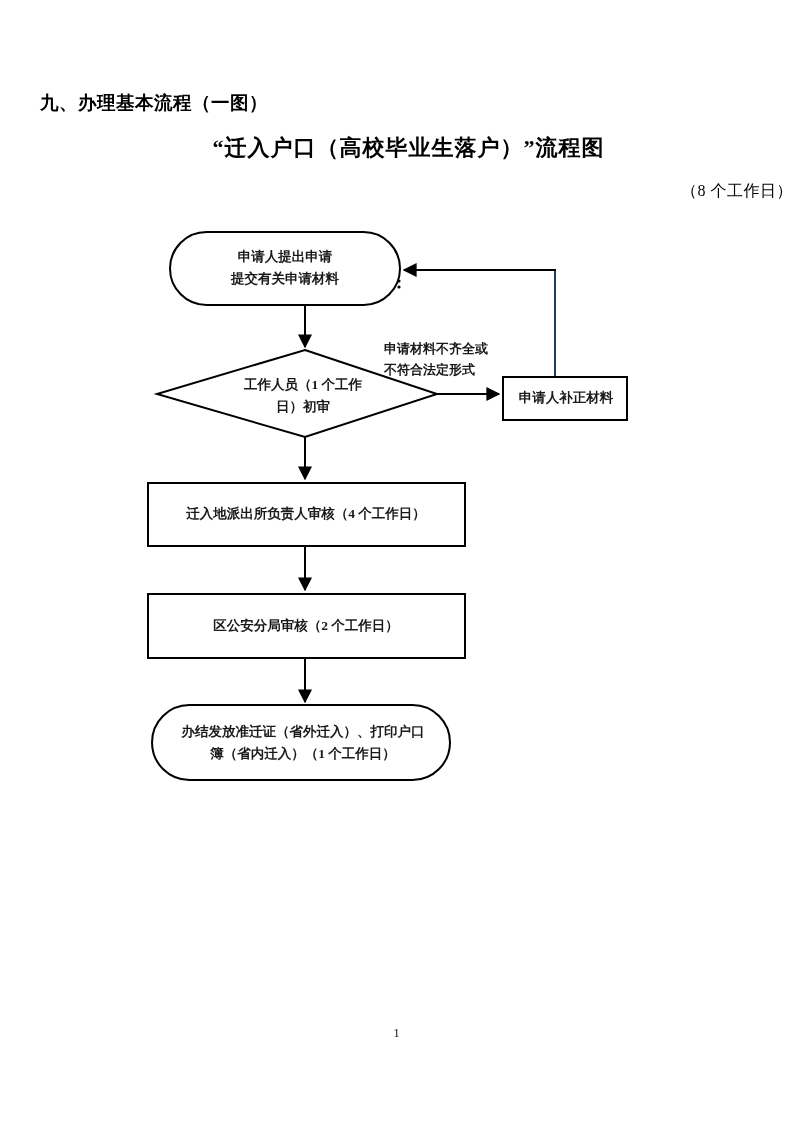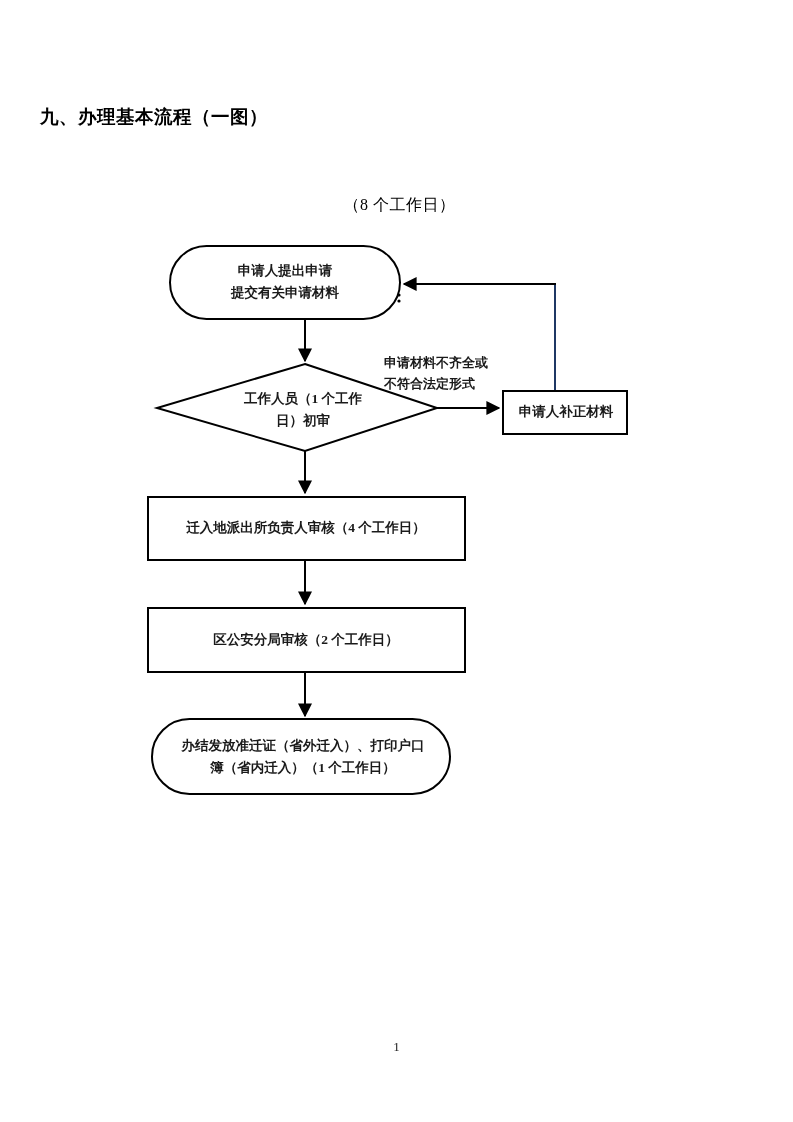--- a/index.html
+++ b/index.html
@@ -18,7 +18,7 @@
 
   .page {
     position: absolute;
-    left: 0; top: 14px;
+    left: 0; top: 0;
     width: 793px;
     height: 808px;
   }

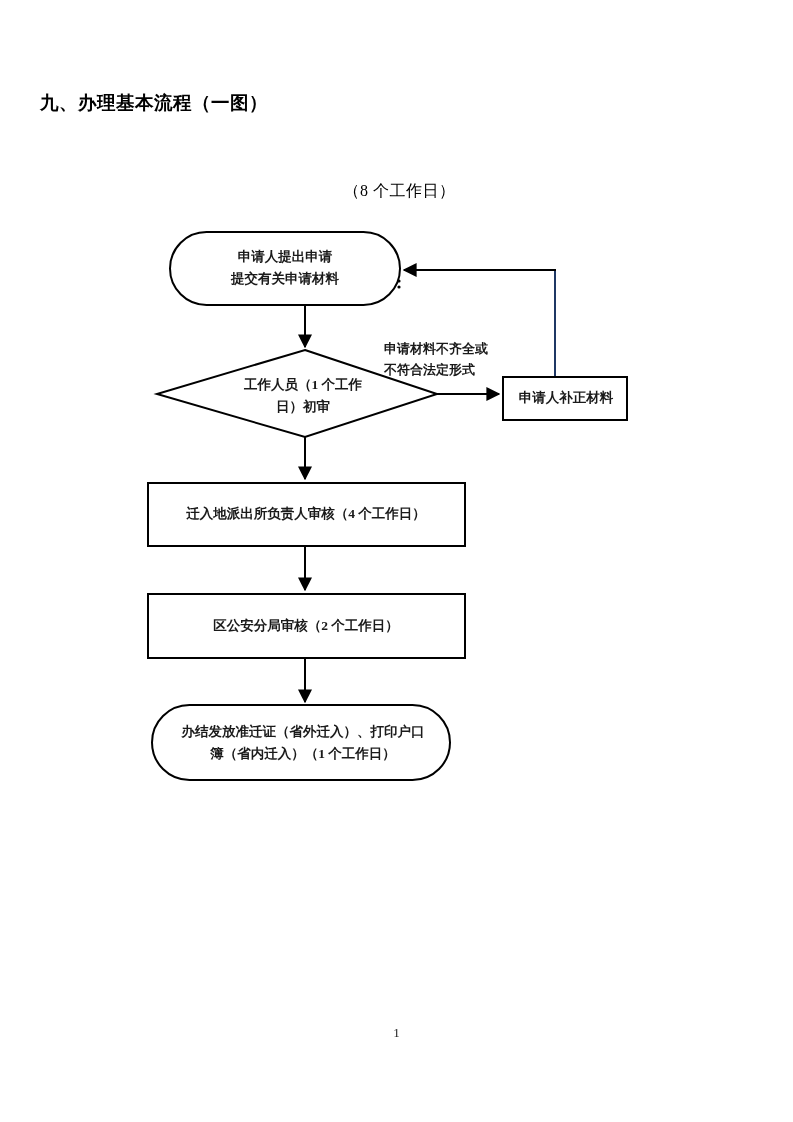--- a/index.html
+++ b/index.html
@@ -123,6 +123,7 @@
 
   <div class="heading-section">九、办理基本流程（一图）</div>
 
+  <div class="heading-title">“迁入户口（高校毕业生落户）”流程图</div>
 
   <div class="heading-sub">（8 个工作日）</div>
 

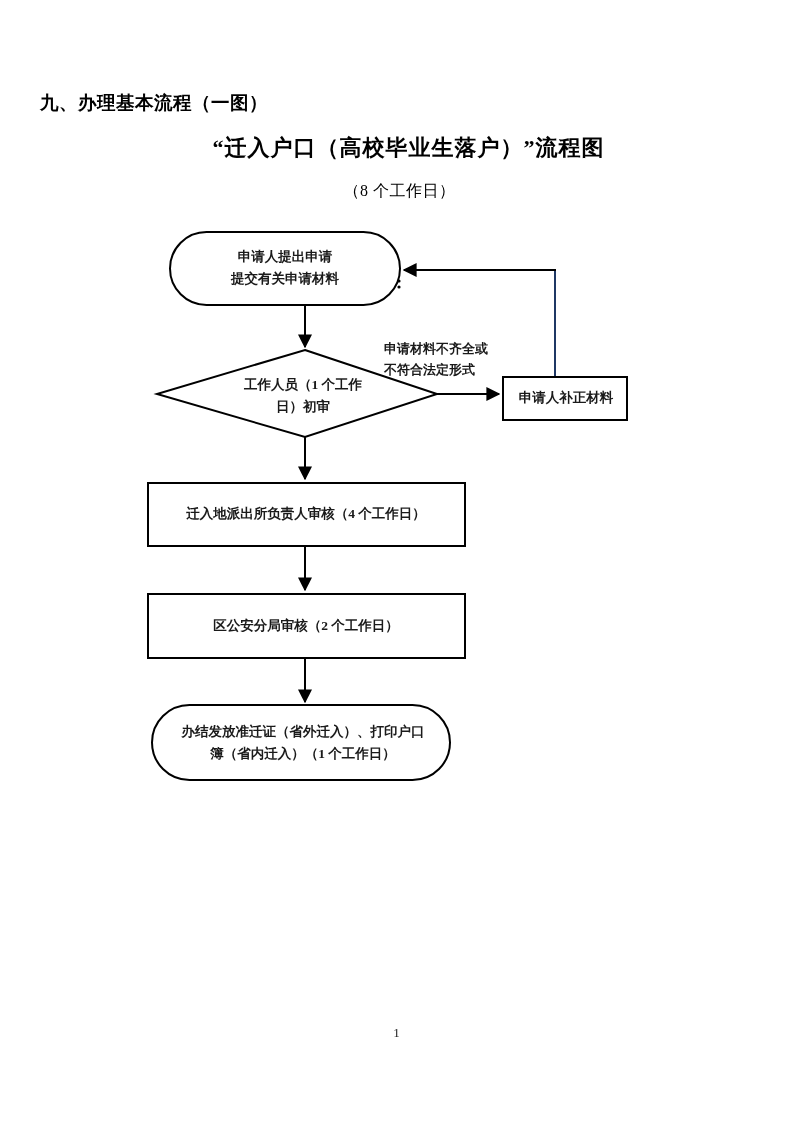--- a/index.html
+++ b/index.html
@@ -53,7 +53,7 @@
     left: 0;
     top: 181px;
     width: 793px;
-    text-align: center;
+    text-align: right;
     padding-left: 6px;
     box-sizing: border-box;
     font-size: 16px;

